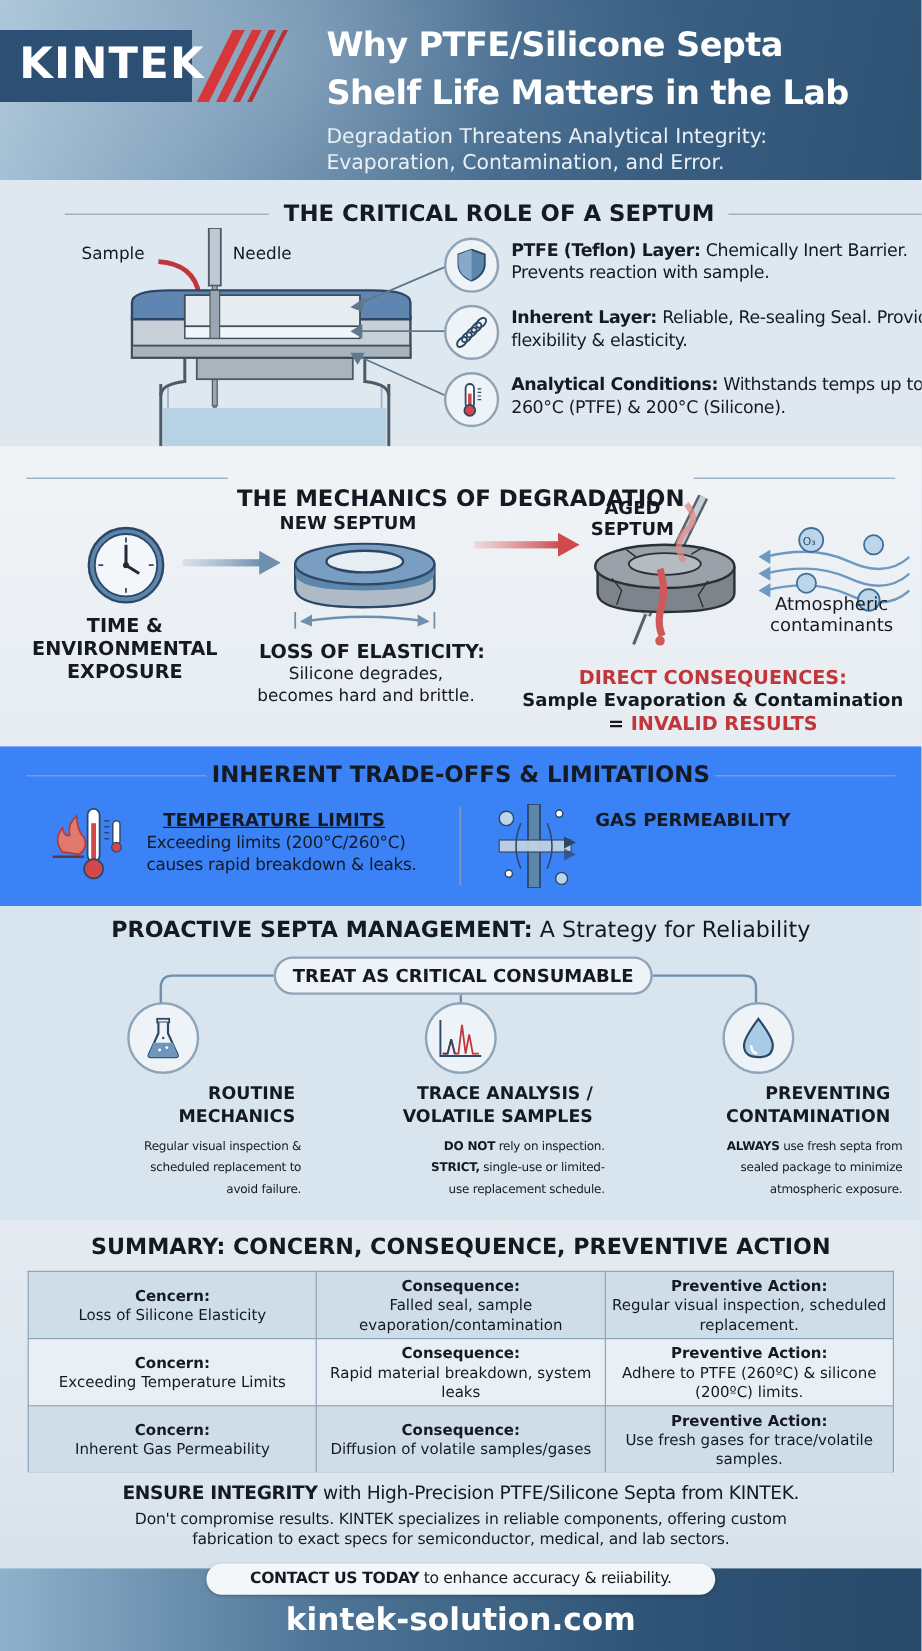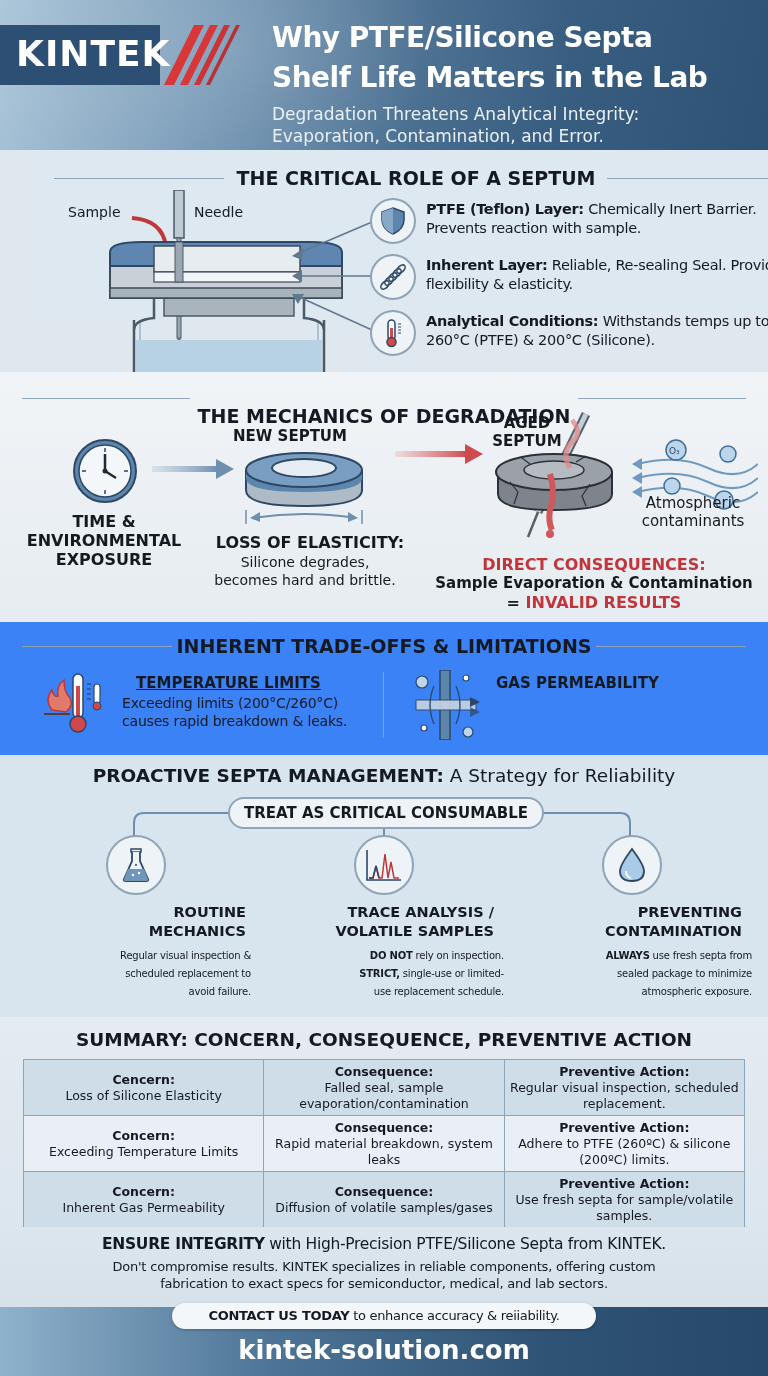--- a/index.html
+++ b/index.html
@@ -410,7 +410,7 @@
     <tr>
       <td><b>Concern:</b><span>Inherent Gas Permeability</span></td>
       <td><b>Consequence:</b><span>Diffusion of volatile samples/gases</span></td>
-      <td><b>Preventive Action:</b><span>Use fresh septa for sample/volatile samples.</span></td>
+      <td><b>Preventive Action:</b><span>Use fresh gases for trace/volatile samples.</span></td>
     </tr>
   </tbody>
     </table>

